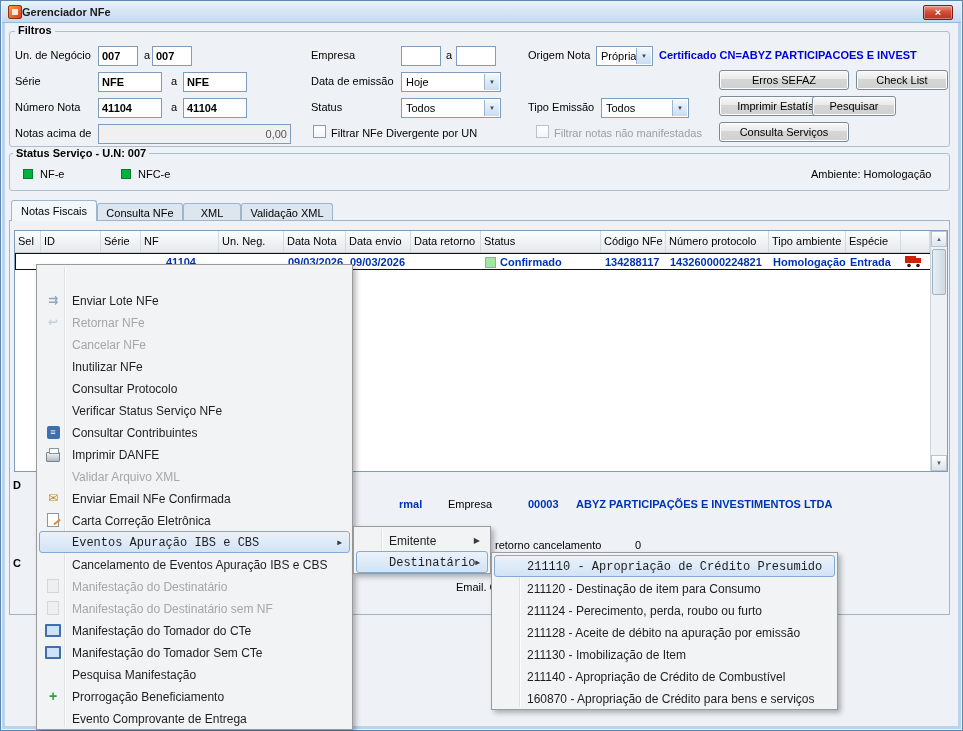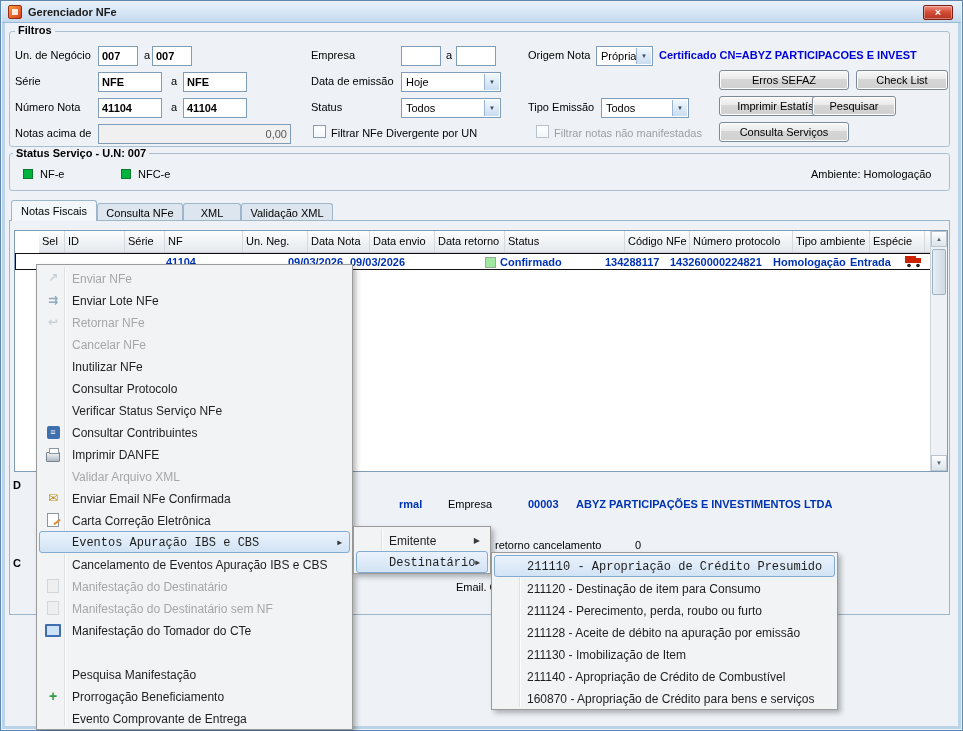--- a/index.html
+++ b/index.html
@@ -16,7 +16,7 @@
   .app-icon { width:14px; height:14px; margin-left:6px;
               background:linear-gradient(135deg,#f6a13c,#d93a1e); border:1px solid #9a2a12; border-radius:2px; position:relative; }
   .app-icon::after { content:""; position:absolute; left:3px; top:3px; width:6px; height:6px; background:#fff; opacity:.85; }
-  .title { margin-left:6px; font-weight:bold; color:#1a1a1a; }
+  .title { font-weight:bold; color:#1a1a1a; }
   .close-btn { position:absolute; right:8px; top:3px; width:30px; height:15px; border-radius:2px;
                background:linear-gradient(#ef9384,#d54e38 45%,#b33322); border:1px solid #7e1d12;
                box-shadow:inset 0 0 0 1px rgba(255,255,255,.35);

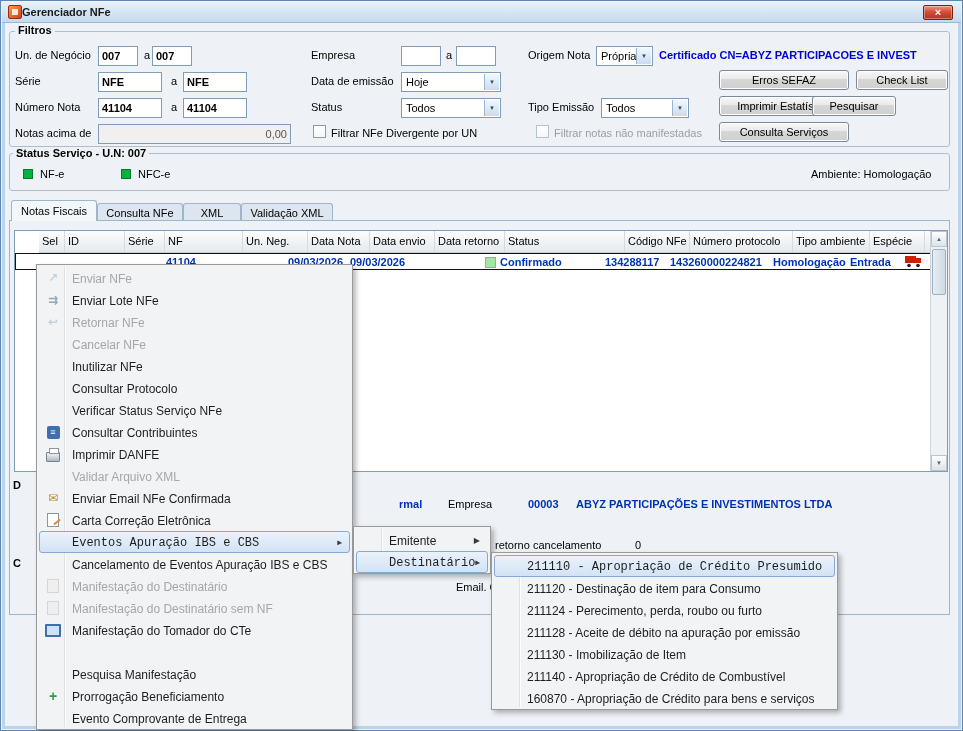--- a/index.html
+++ b/index.html
@@ -55,7 +55,7 @@
 
   
   .grid { position:absolute; left:13px; top:229px; width:934px; height:242px;
-          border:1px solid #7f9db9; background:#fff; overflow:hidden;padding-left:24px; }
+          border:1px solid #7f9db9; background:#fff; overflow:hidden; }
   .ghead { display:flex; height:22px; border-bottom:1px solid #c6ccd2; }
   .gh { border-right:1px solid #d4dade; padding:4px 3px 0; font-size:11px; white-space:nowrap; overflow:hidden;
         background:linear-gradient(#fdfdfe,#eef1f4 60%,#e4e8ec); flex:none; }

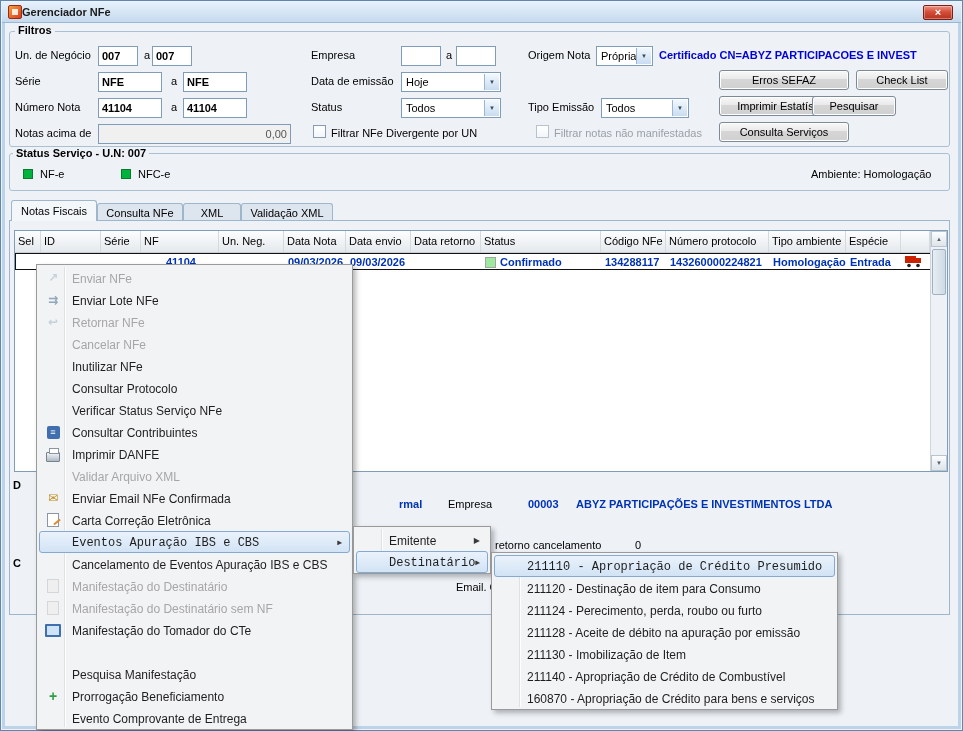--- a/index.html
+++ b/index.html
@@ -265,10 +265,6 @@
   <span class="lbl" style="left:455px;top:580px;">Email. C</span>
 
   <div class="menu" style="left:35px;top:263px;width:317px;height:466px;">
-    <div class="mi disabled" style="top:2px;">
-        <span class="ic ic-send"></span>
-        <span class="mi-label">Enviar NFe</span>
-      </div>
     <div class="mi" style="top:24px;">
         <span class="ic ic-lote"></span>
         <span class="mi-label">Enviar Lote NFe</span>

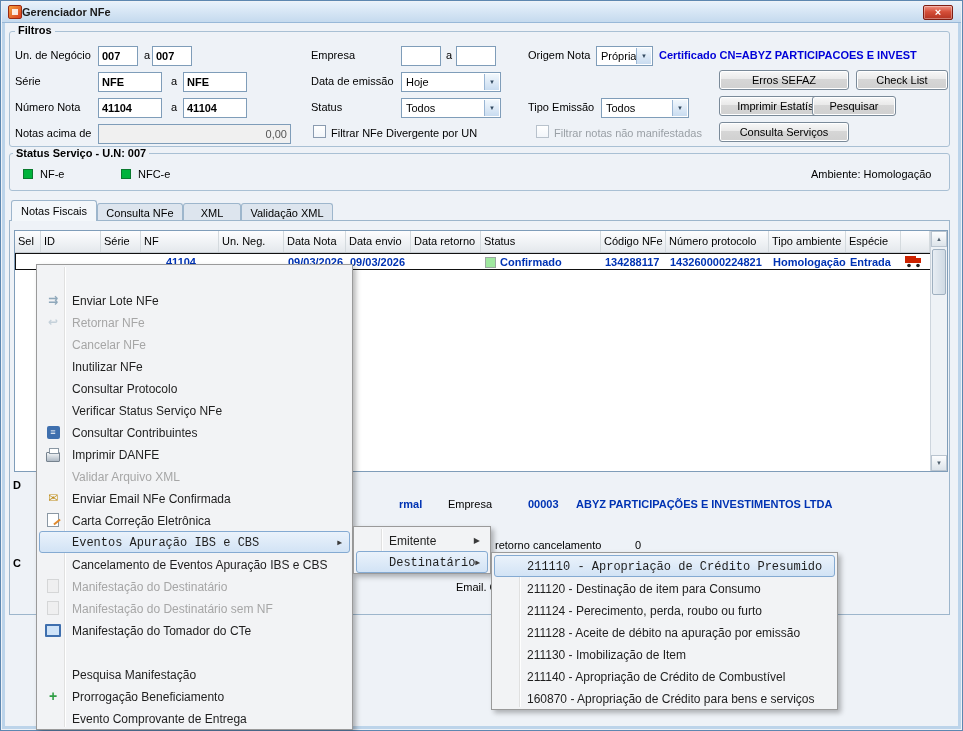--- a/index.html
+++ b/index.html
@@ -322,6 +322,10 @@
         <span class="ic ic-monitor"></span>
         <span class="mi-label">Manifestação do Tomador do CTe</span>
       </div>
+    <div class="mi" style="top:376px;">
+        <span class="ic ic-monitor"></span>
+        <span class="mi-label">Manifestação do Tomador Sem CTe</span>
+      </div>
     <div class="mi" style="top:398px;">
         <span class="mi-label">Pesquisa Manifestação</span>
       </div>

